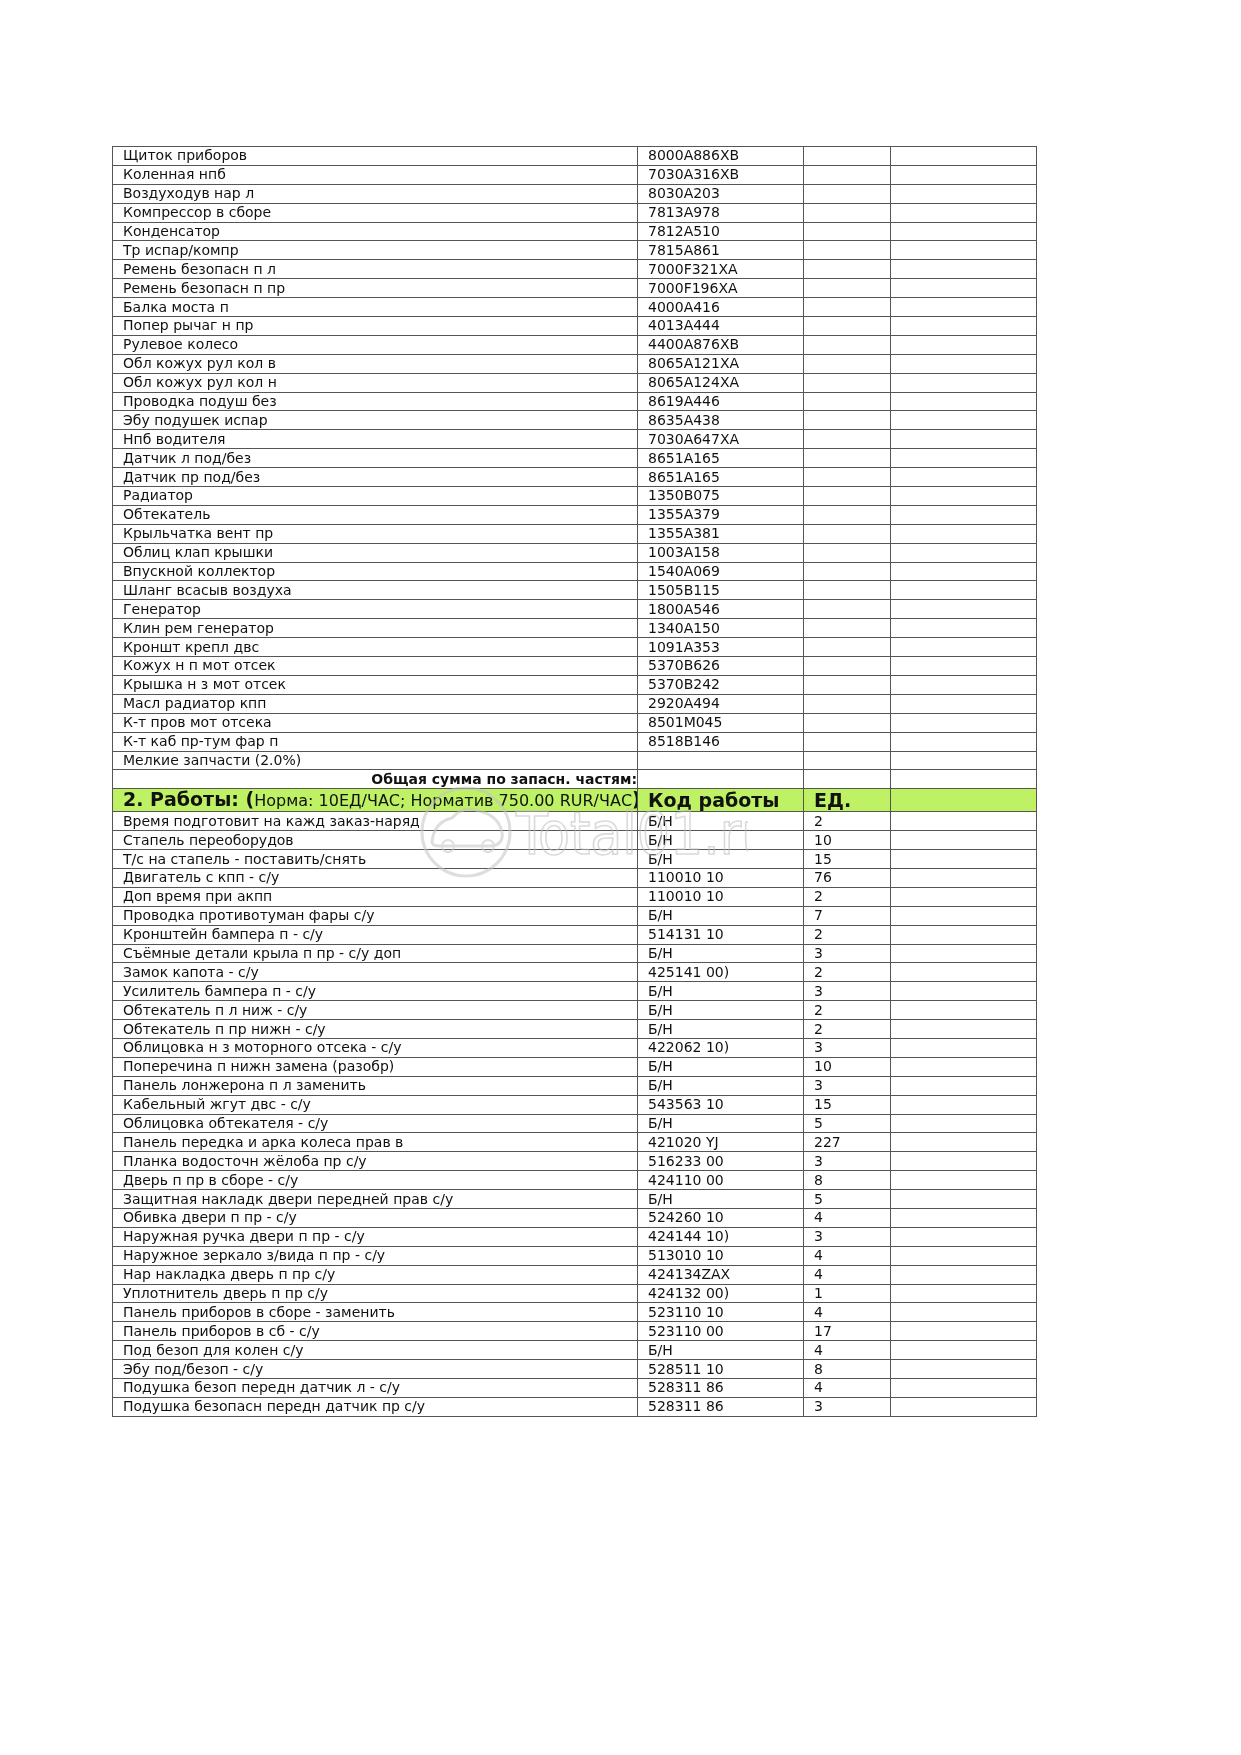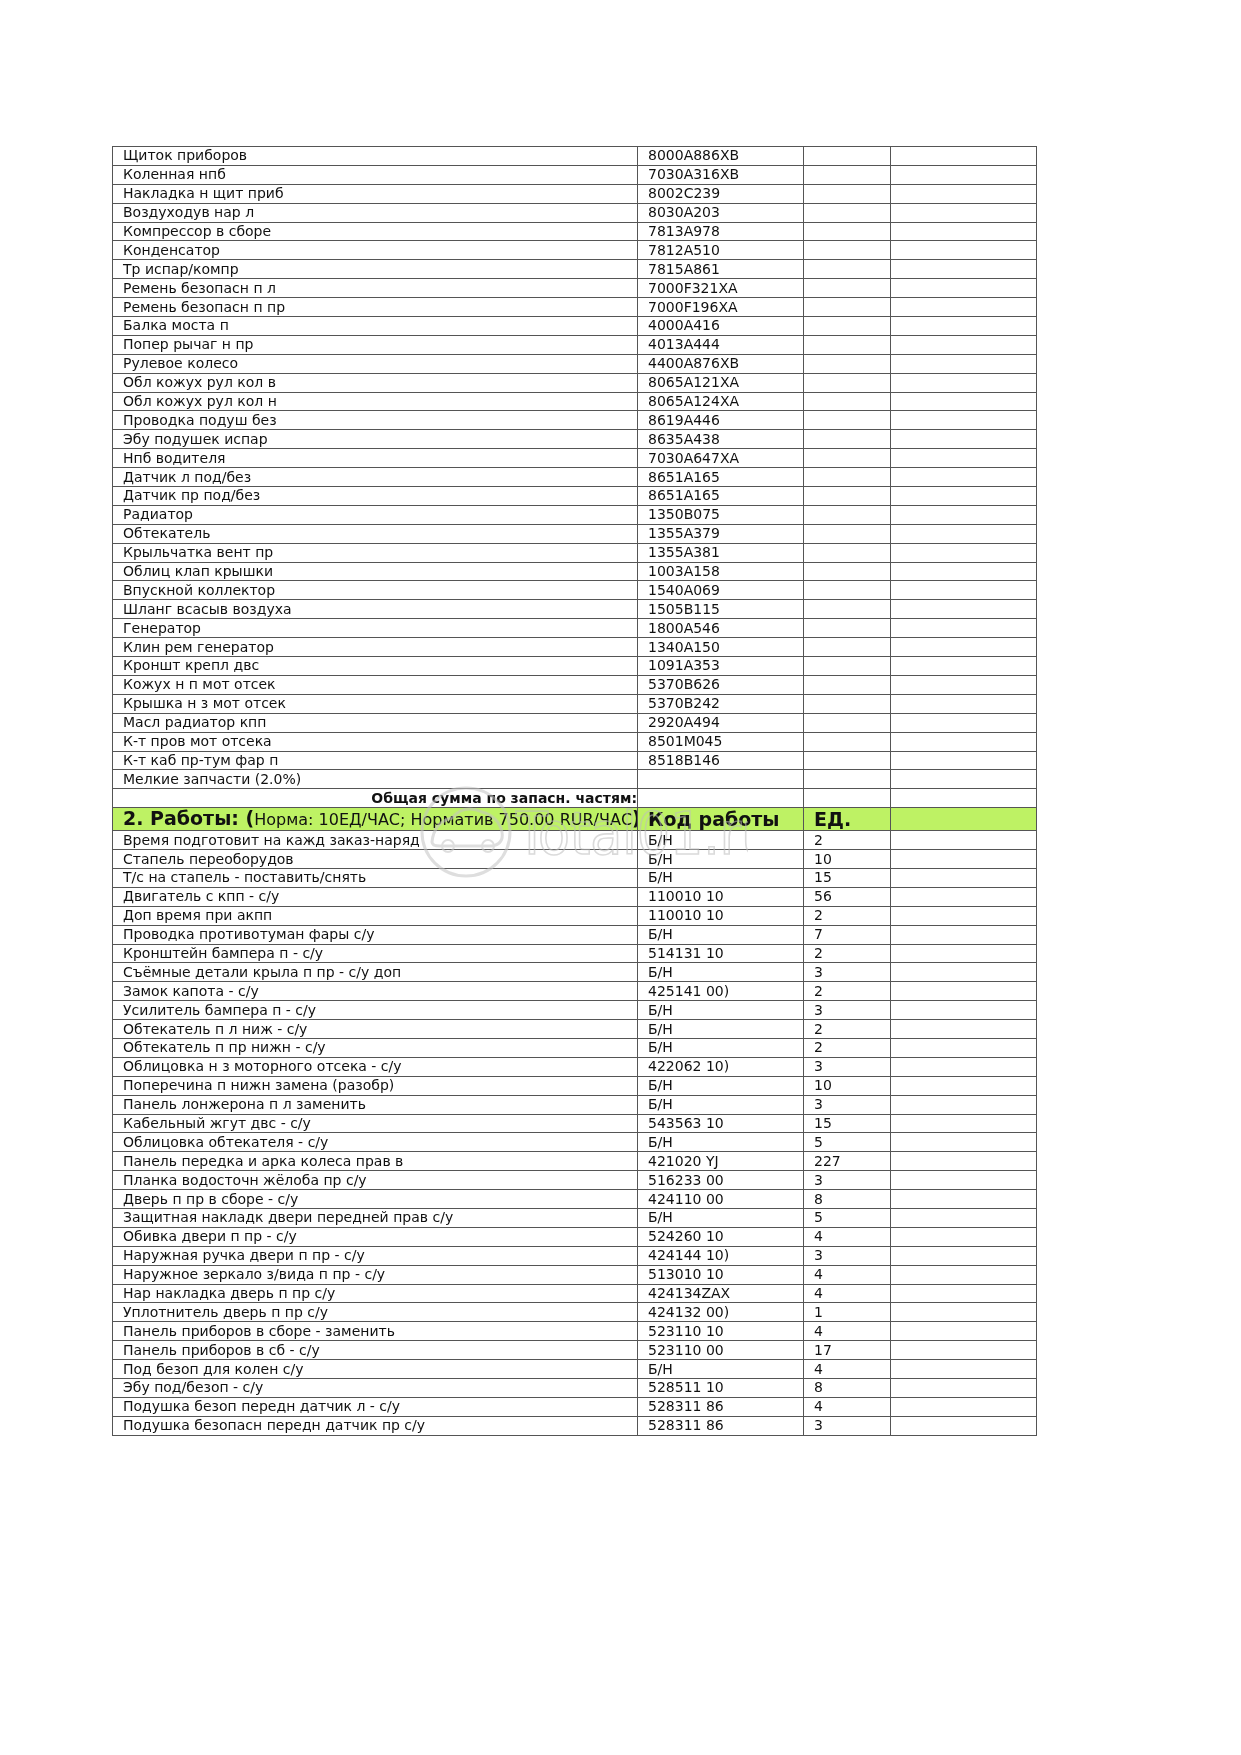--- a/index.html
+++ b/index.html
@@ -47,12 +47,6 @@
           <td></td>
         </tr>
         <tr>
-          <td>Накладка н щит приб</td>
-          <td>8002C239</td>
-          <td></td>
-          <td></td>
-        </tr>
-        <tr>
           <td>Воздуходув нар л</td>
           <td>8030A203</td>
           <td></td>

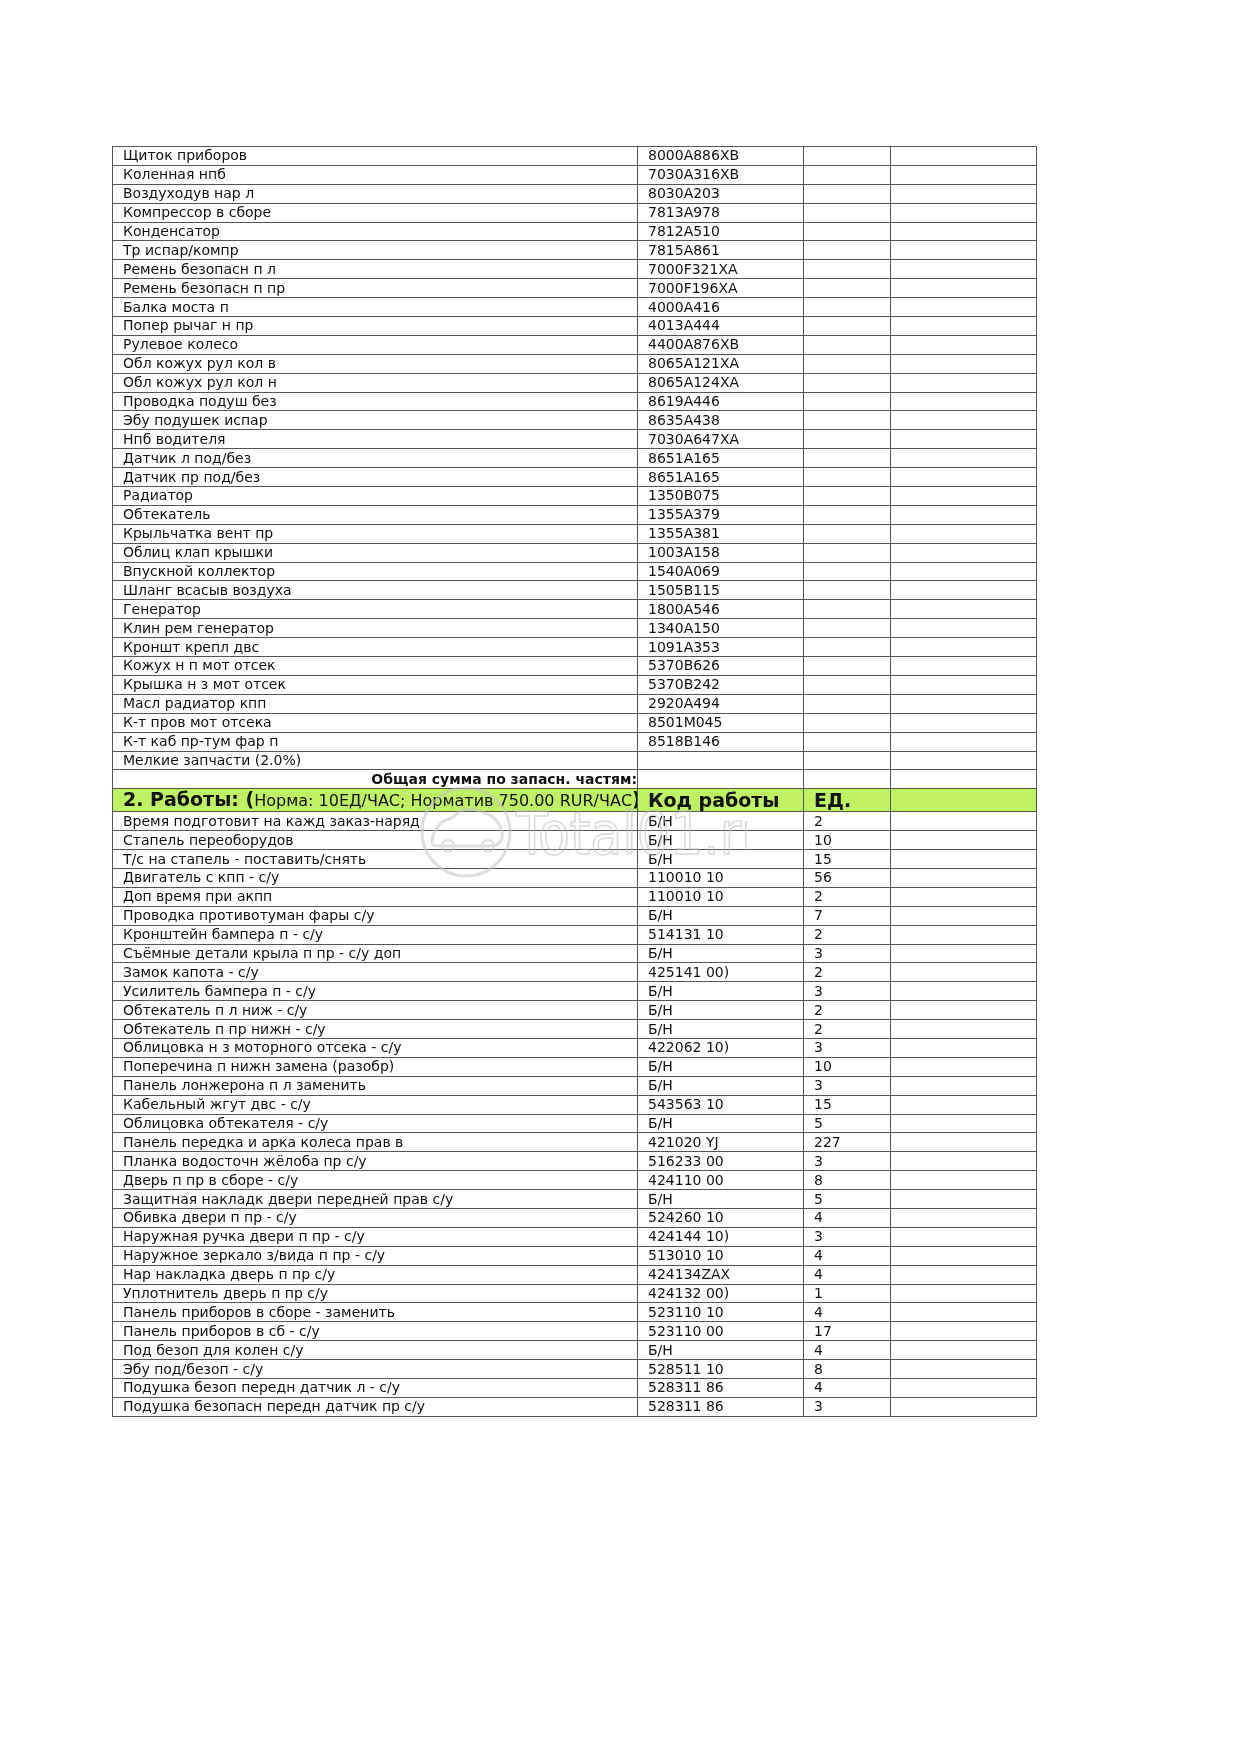--- a/index.html
+++ b/index.html
@@ -271,7 +271,7 @@
         <tr>
           <td>Двигатель с кпп - с/у</td>
           <td>110010 10</td>
-          <td>56</td>
+          <td>76</td>
           <td></td>
         </tr>
         <tr>

